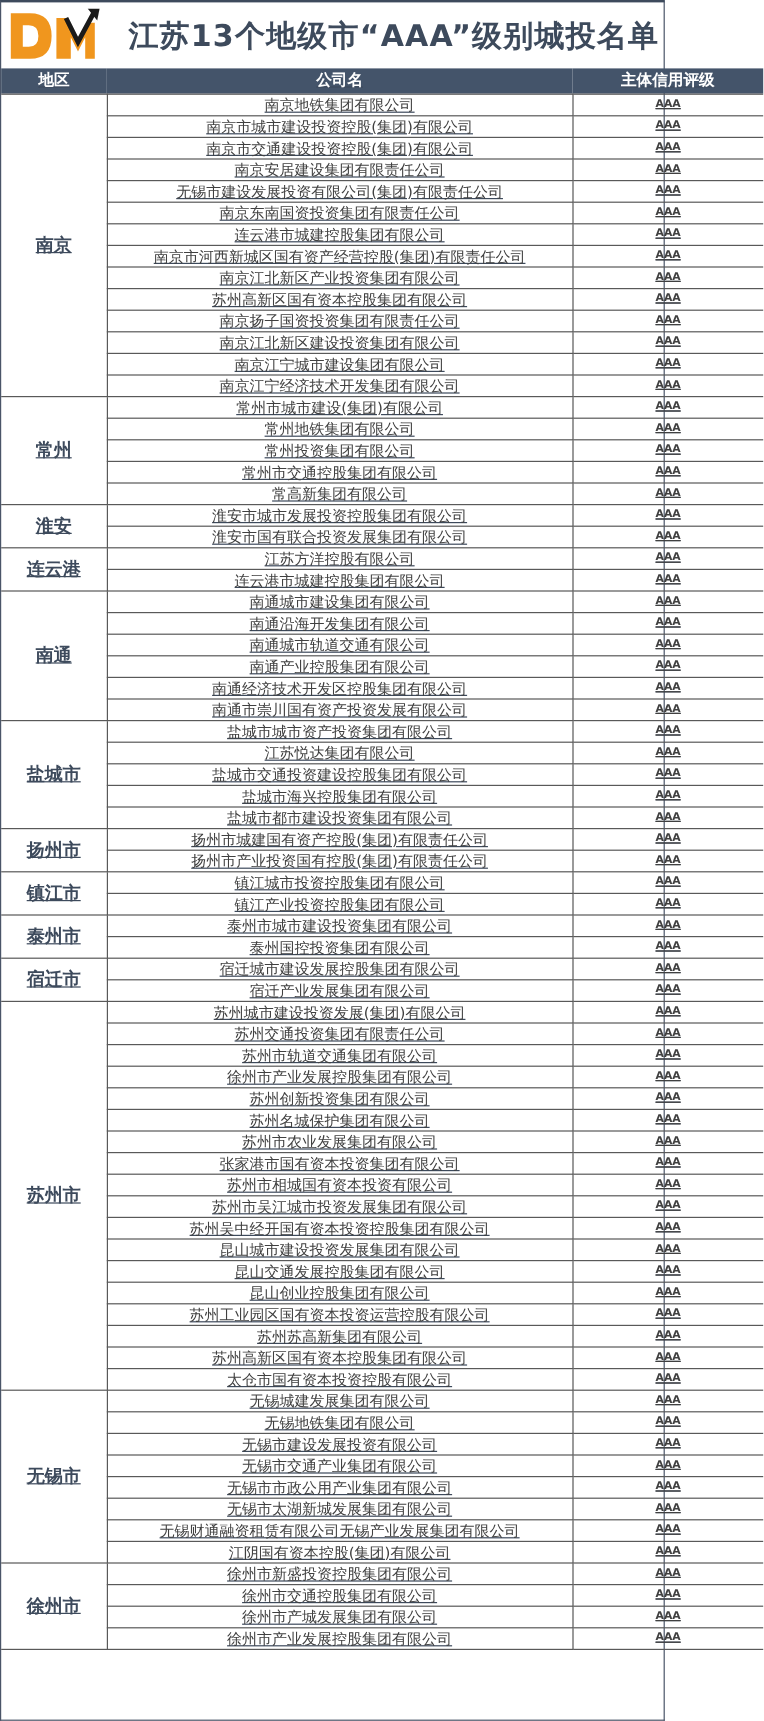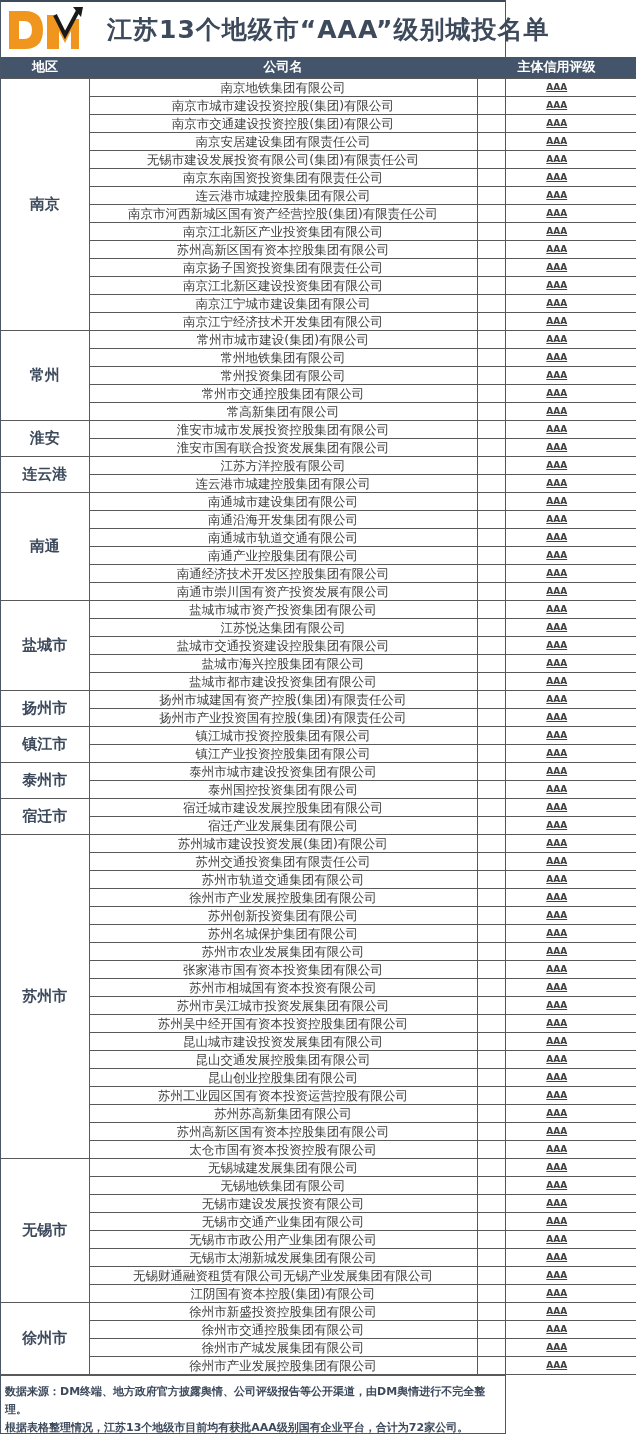--- a/index.html
+++ b/index.html
@@ -4,7 +4,7 @@
 <style>
   * { box-sizing: border-box; margin: 0; padding: 0; }
   body { width: 637px; height: 1434px; background: #ffffff; font-family: "DejaVu Sans", sans-serif; color: #3d4a5c; overflow: hidden; }
-  .page { width: 506px; height: 1434px; border: 1px solid #4a5568; border-top: 2px solid #3d4a5c; position: relative; background: #fff; }
+  .page { width: 554px; height: 1434px; border: 1px solid #4a5568; border-top: 2px solid #3d4a5c; position: relative; background: #fff; }
   .title-bar { height: 55px; display: flex; align-items: center; padding-left: 6px; }
   .logo { width: 80px; height: 46px; position: relative; }
   .logo svg { width: 80px; height: 46px; }

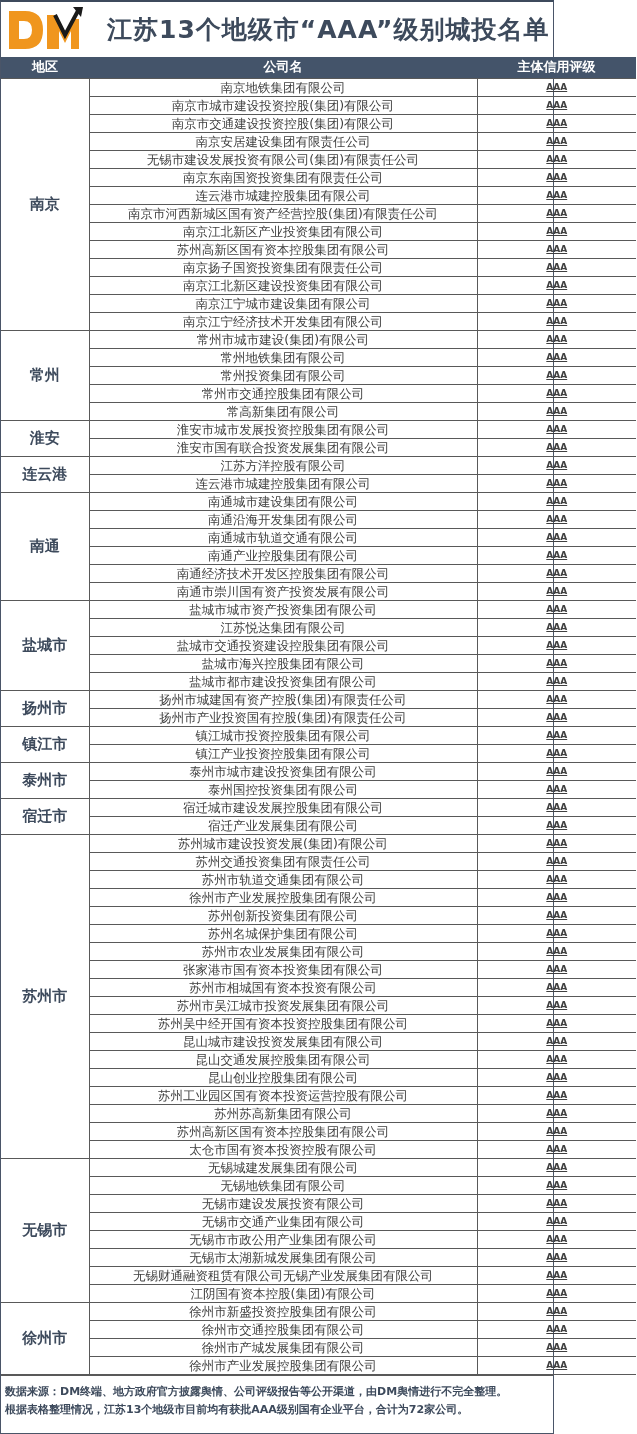--- a/index.html
+++ b/index.html
@@ -9,7 +9,7 @@
   .logo { width: 80px; height: 46px; position: relative; }
   .logo svg { width: 80px; height: 46px; }
   .title { font-size: 25px; font-weight: bold; color: #3d4a5c; margin-left: 20px; letter-spacing: 1px; white-space: nowrap; }
-  table { width: 635px; border-collapse: collapse; table-layout: fixed; }
+  table { width: 635px; border-collapse: collapse; table-layout: fixed; text-decoration: underline; }
   thead th { background: #44546a; color: #ffffff; font-size: 13px; font-weight: bold; height: 21px; padding: 0; }
   td { border: 1px solid #595959; height: 18px; padding: 0; font-size: 12.5px; text-align: center; white-space: nowrap; overflow: hidden; line-height: 17px; color: #404040; }
   td.region { font-size: 15px; font-weight: bold; color: #3d4a5c; vertical-align: middle; border-left: none; margin-top: 24px; }

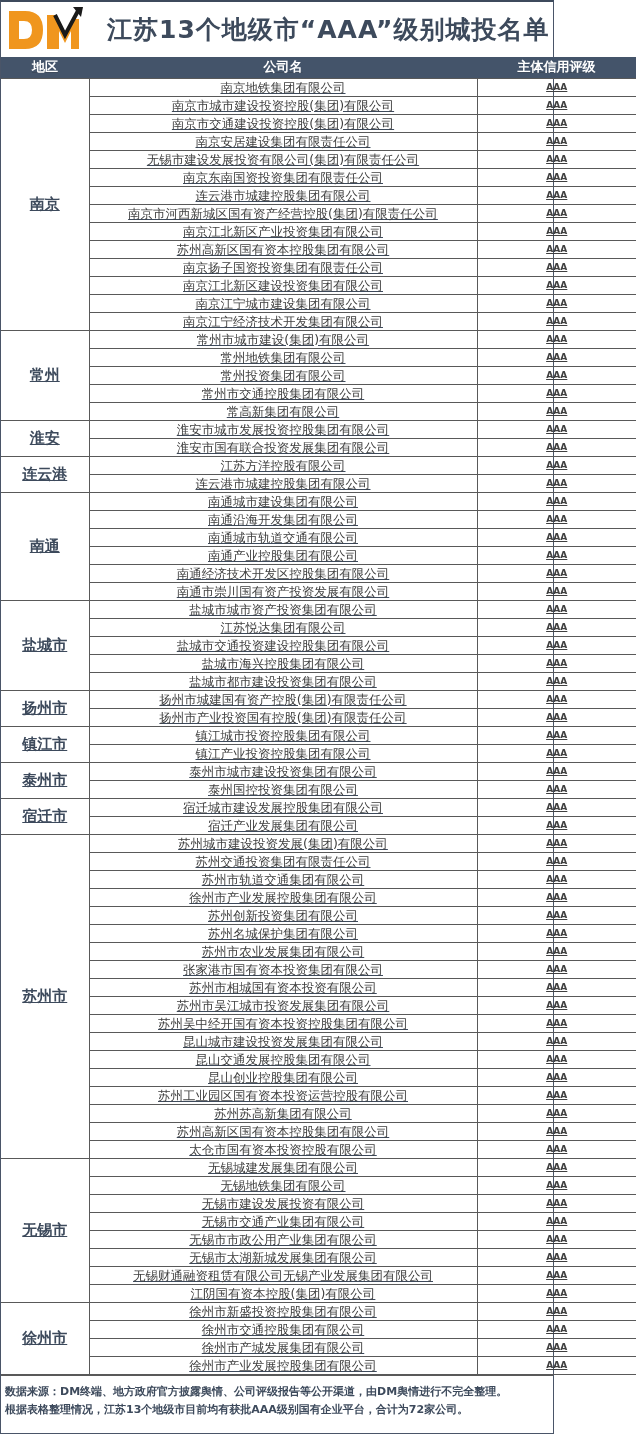--- a/index.html
+++ b/index.html
@@ -351,10 +351,6 @@
       </tbody>
   </table>
 
-  <div class="footer">
-    <div>数据来源：DM终端、地方政府官方披露舆情、公司评级报告等公开渠道，由DM舆情进行不完全整理。</div>
-    <div>根据表格整理情况，江苏13个地级市目前均有获批AAA级别国有企业平台，合计为72家公司。</div>
-  </div>
 </div>
 
 </body></html>

